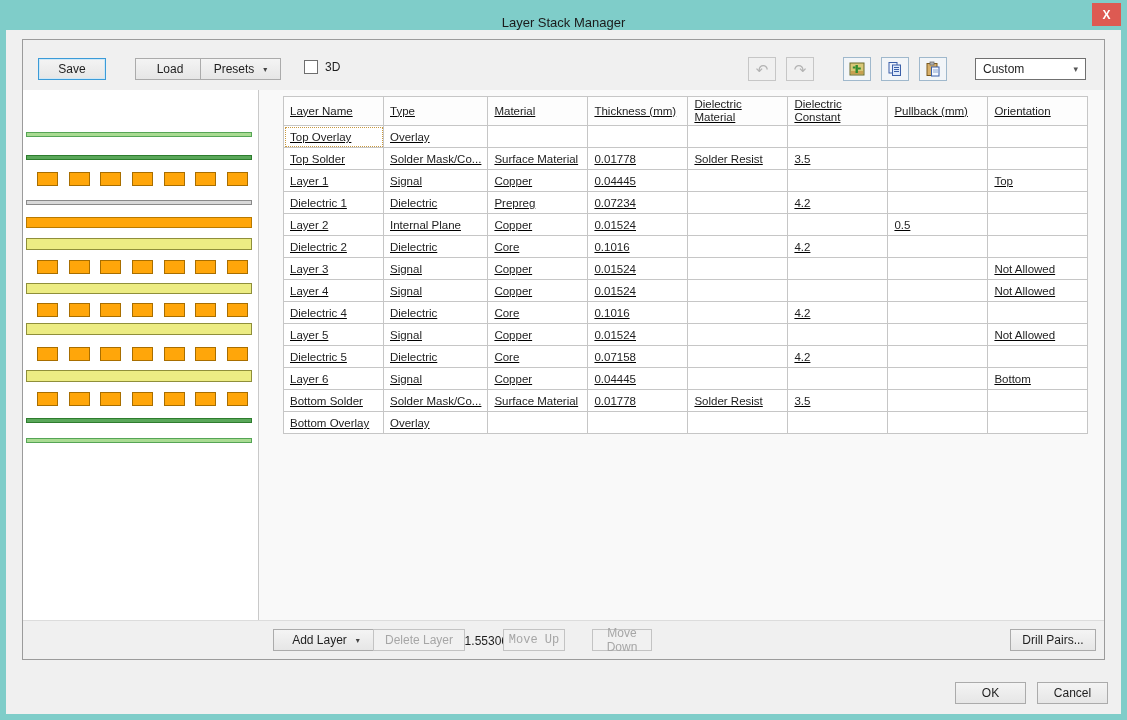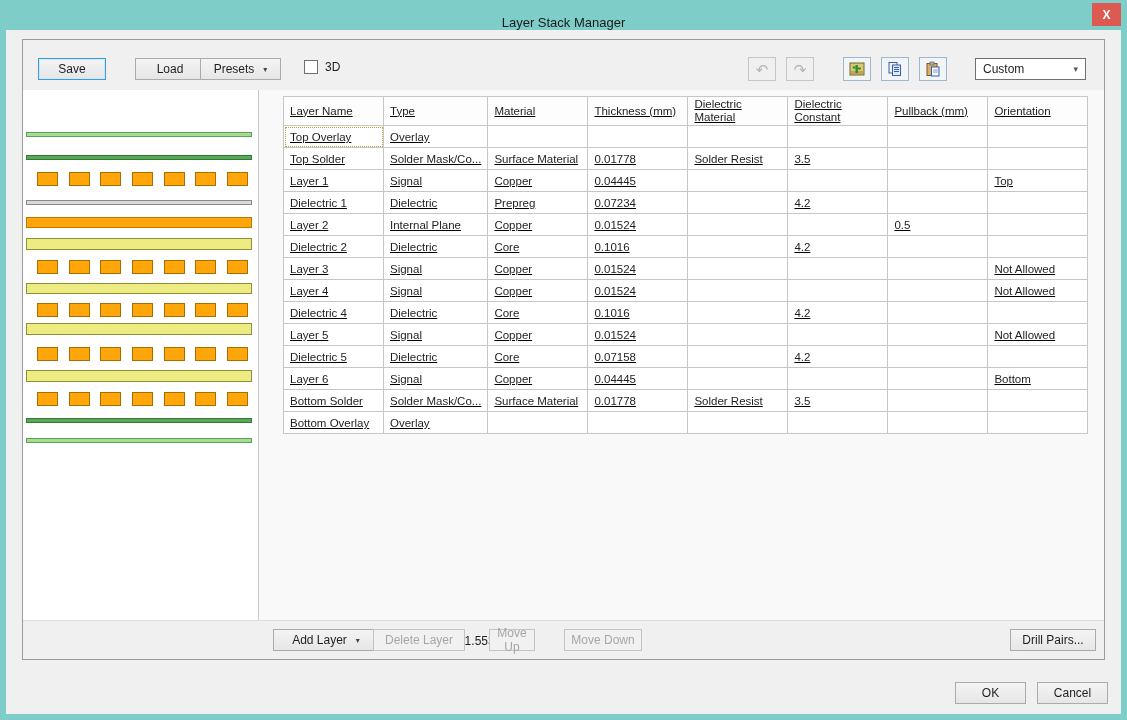--- a/index.html
+++ b/index.html
@@ -363,7 +363,7 @@
           <span class="drop-arrow">▾</span>
         </button>
         <button class="btn disabled" style="left:350px; width:92px;" disabled="">Delete Layer</button>
-        <button class="btn disabled" style="left:466px; width:46px;" disabled="">Move Up</button>
+        <button class="btn disabled" style="left:480px; width:62px;font-family:Liberation Mono, monospace;" disabled="">Move Up</button>
         <button class="btn disabled" style="left:541px; width:78px;" disabled="">Move Down</button>
         <button class="btn" style="right:8px; width:86px;">Drill Pairs...</button>
       </div>

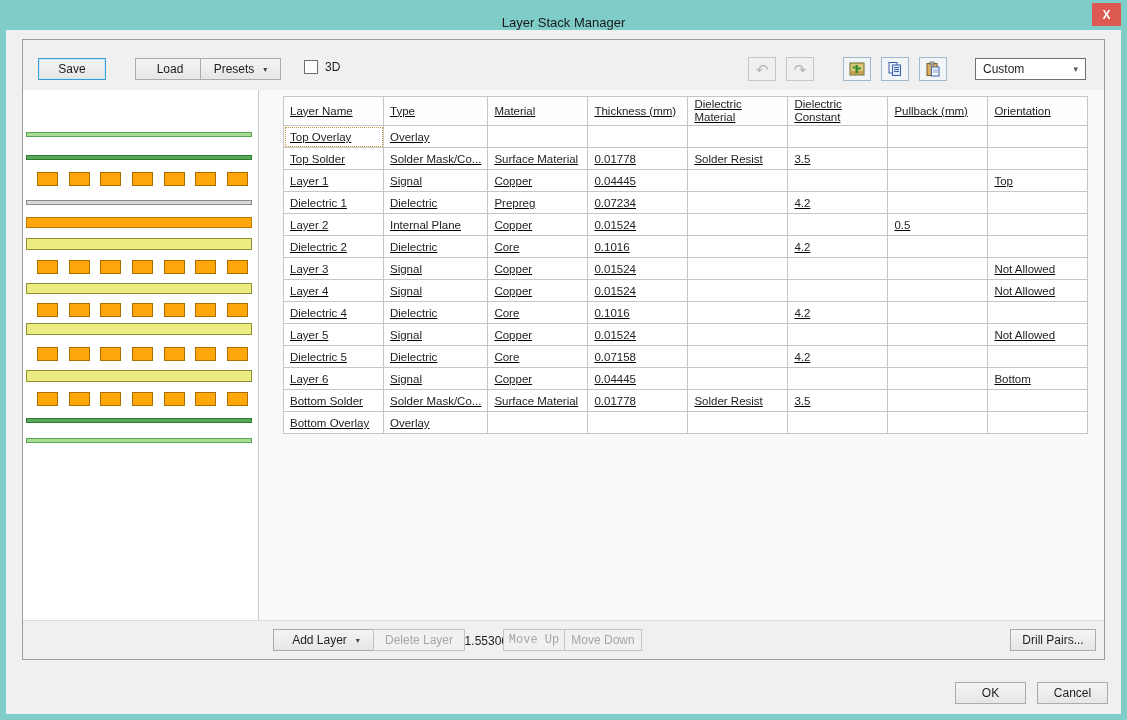--- a/index.html
+++ b/index.html
@@ -364,7 +364,7 @@
         </button>
         <button class="btn disabled" style="left:350px; width:92px;" disabled="">Delete Layer</button>
         <button class="btn disabled" style="left:480px; width:62px;font-family:Liberation Mono, monospace;" disabled="">Move Up</button>
-        <button class="btn disabled" style="left:541px; width:78px;" disabled="">Move Down</button>
+        <button class="btn disabled" style="left:569px; width:60px;" disabled="">Move Down</button>
         <button class="btn" style="right:8px; width:86px;">Drill Pairs...</button>
       </div>
 

